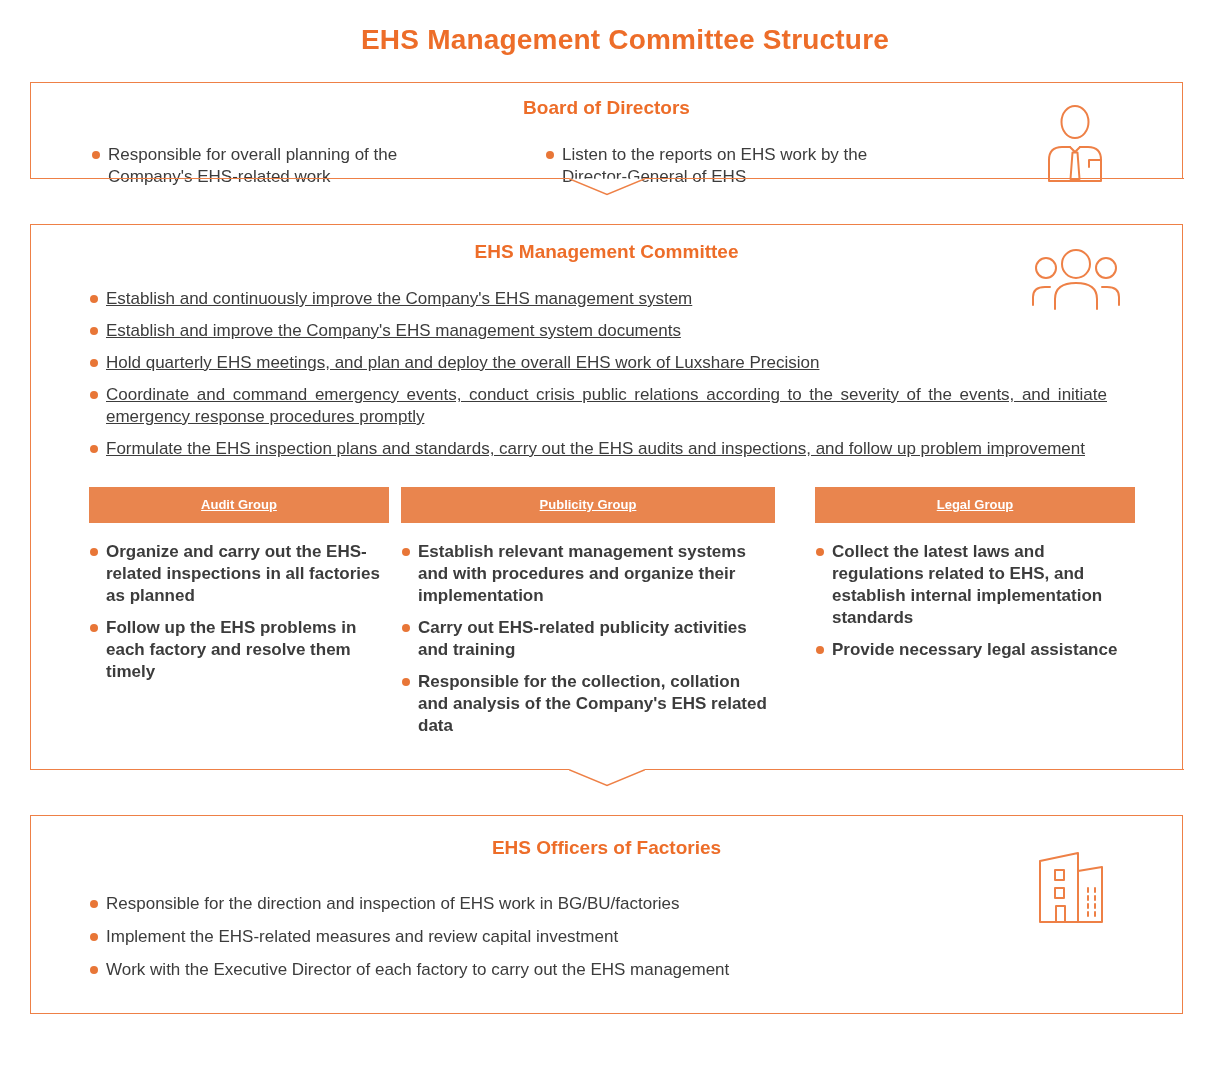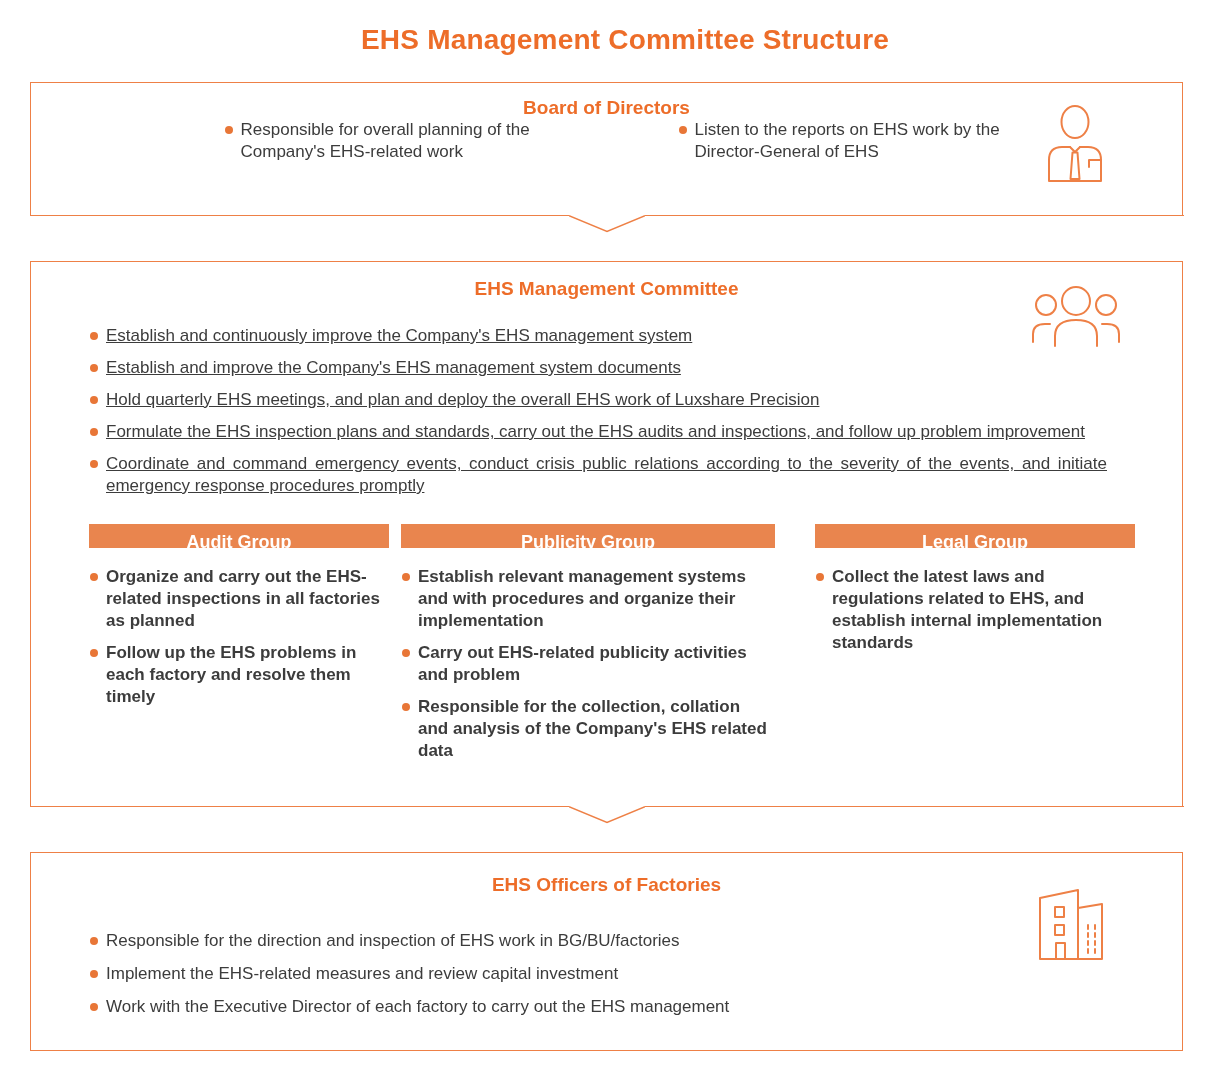--- a/index.html
+++ b/index.html
@@ -28,7 +28,7 @@
   li.bullet::before{content:"";position:absolute;left:1px;top:7px;width:8px;height:8px;border-radius:50%;background:var(--dot);}
 
   
-  .box-board{margin-top:26px;height:134px;}
+  .box-board{margin-top:26px;height:97px;}
   .box-board .box-title{margin-top:14px;}
   .board-cols{display:flex;justify-content:center;}
   .board-col1{margin-left:60px;width:315px;}

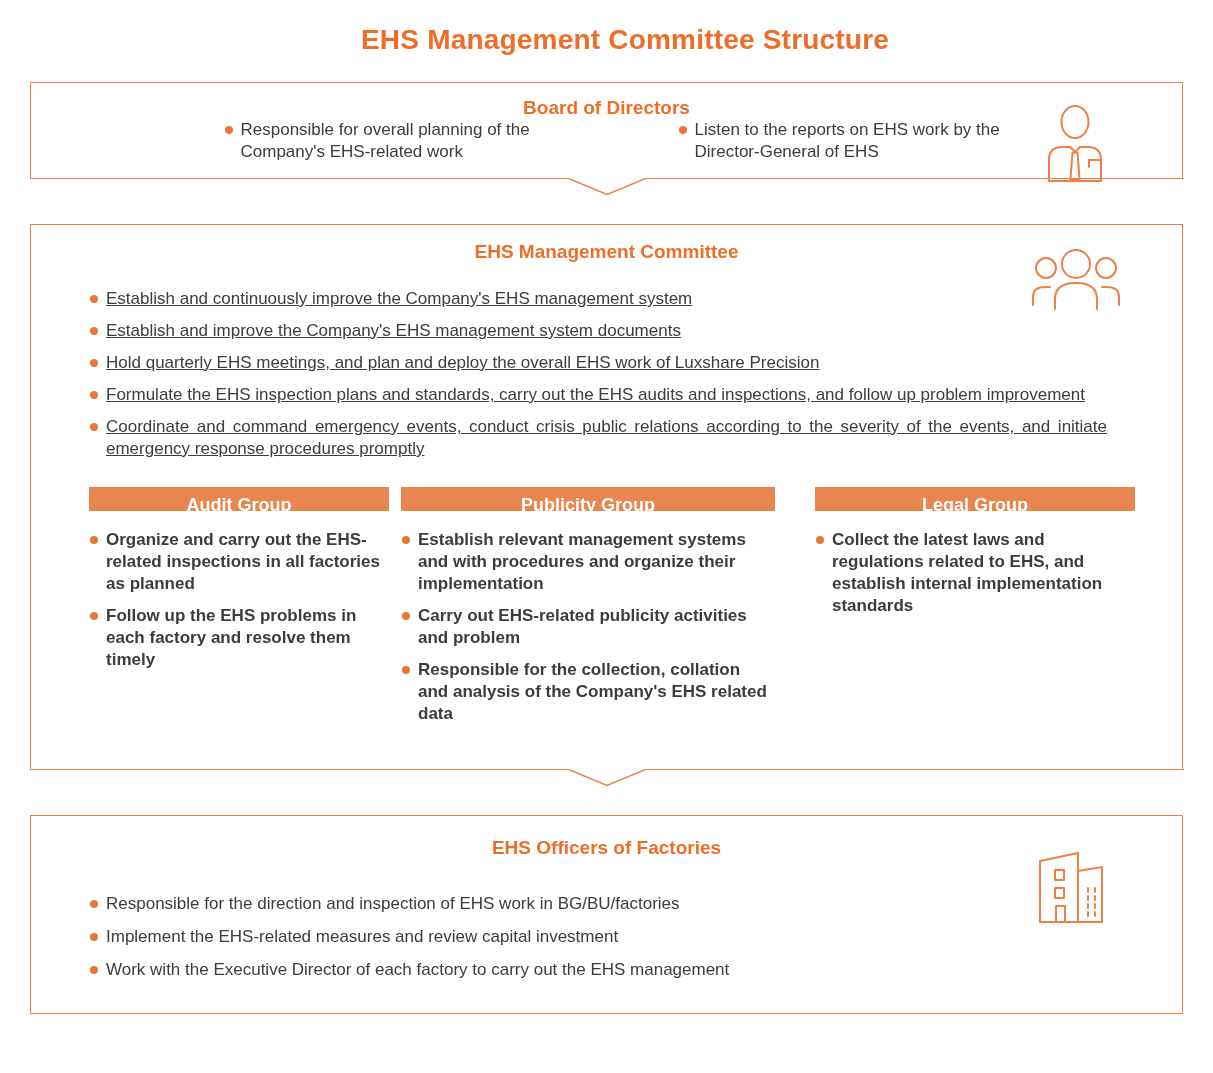--- a/index.html
+++ b/index.html
@@ -30,7 +30,7 @@
   
   .box-board{margin-top:26px;height:97px;}
   .box-board .box-title{margin-top:14px;}
-  .board-cols{display:flex;justify-content:center;}
+  .board-cols{display:flex;margin-top:25px;}
   .board-col1{margin-left:60px;width:315px;}
   .board-col2{margin-left:139px;width:372px;}
   .corner-icon{position:absolute;}

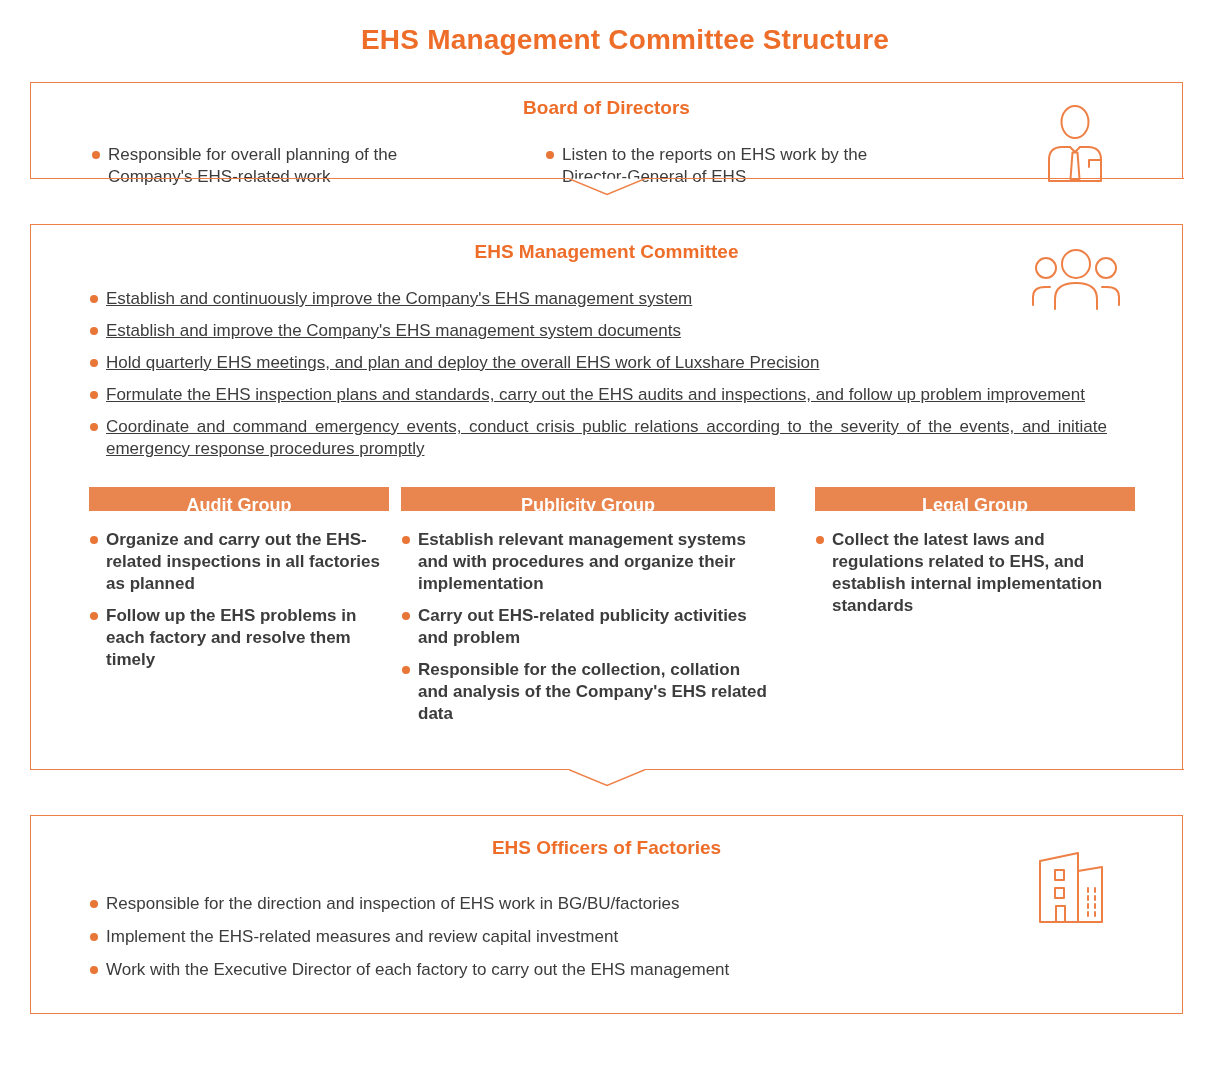--- a/index.html
+++ b/index.html
@@ -98,8 +98,8 @@
       <li class="bullet">Establish and continuously improve the Company's EHS management system</li>
       <li class="bullet">Establish and improve the Company's EHS management system documents</li>
       <li class="bullet">Hold quarterly EHS meetings, and plan and deploy the overall EHS work of Luxshare Precision</li>
+      <li class="bullet">Coordinate and command emergency events, conduct crisis public relations according to the severity of the events, and initiate emergency response procedures promptly</li>
       <li class="bullet">Formulate the EHS inspection plans and standards, carry out the EHS audits and inspections, and follow up problem improvement</li>
-      <li class="bullet">Coordinate and command emergency events, conduct crisis public relations according to the severity of the events, and initiate emergency response procedures promptly</li>
     </ul>
 
     <div class="groups">

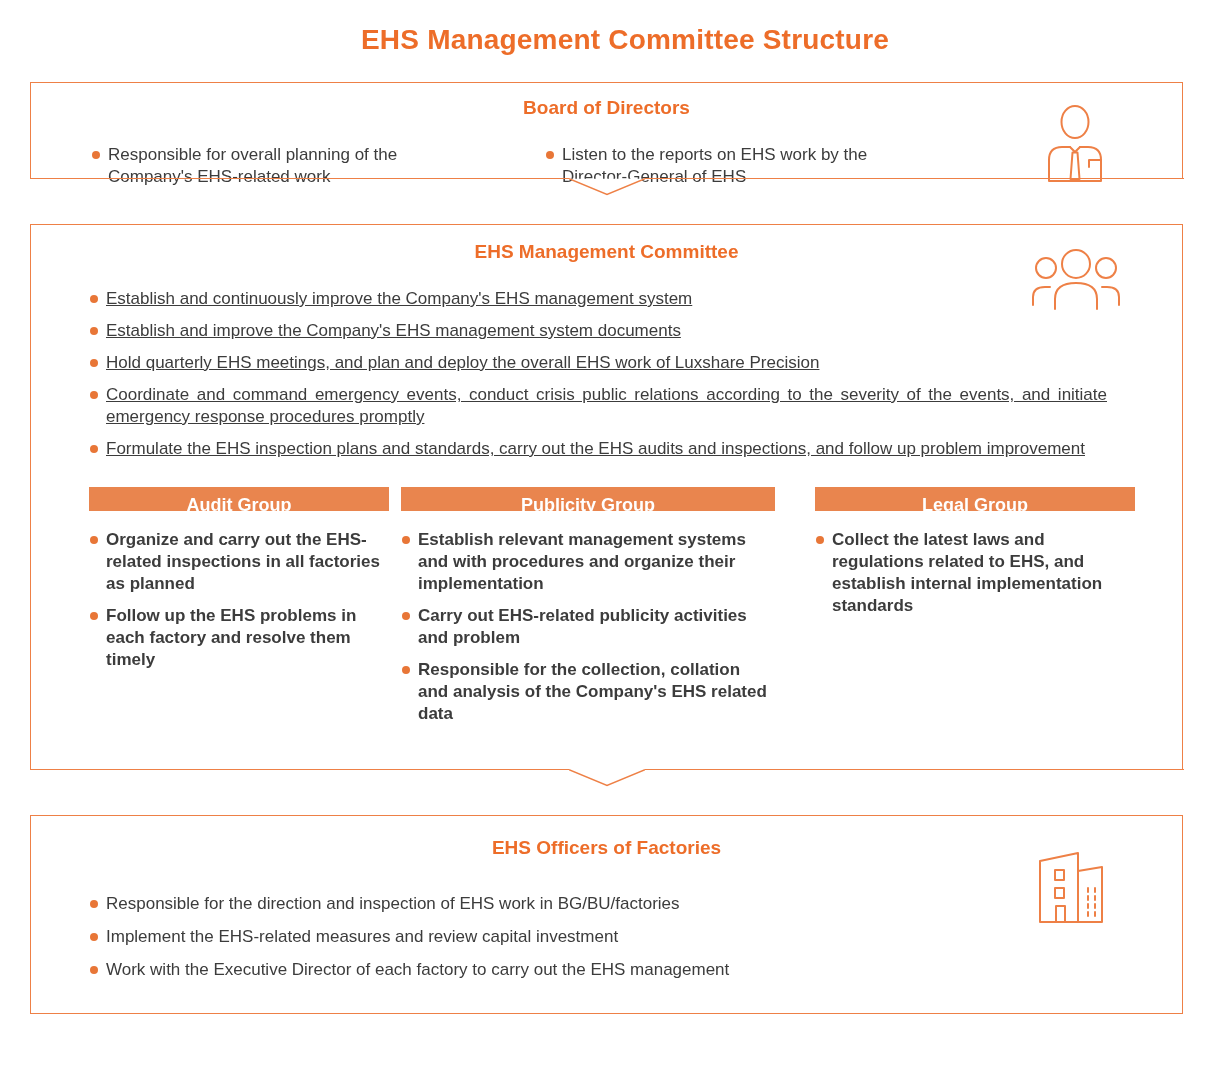--- a/index.html
+++ b/index.html
@@ -50,7 +50,7 @@
   .group-audit{width:300px;}
   .group-publicity{width:374px;margin-left:12px;}
   .group-legal{width:320px;margin-left:40px;}
-  .group-bar{height:24px;line-height:36px;background:var(--bar);color:#fff;text-align:center;font-size:18px;font-weight:600;}
+  .group-bar{height:36px;line-height:36px;background:var(--bar);color:#fff;text-align:center;font-size:13px;font-weight:600;text-decoration:underline;}
   .group ul{margin-top:18px;}
   .group li.bullet{margin-bottom:10px;font-weight:bold;}
 

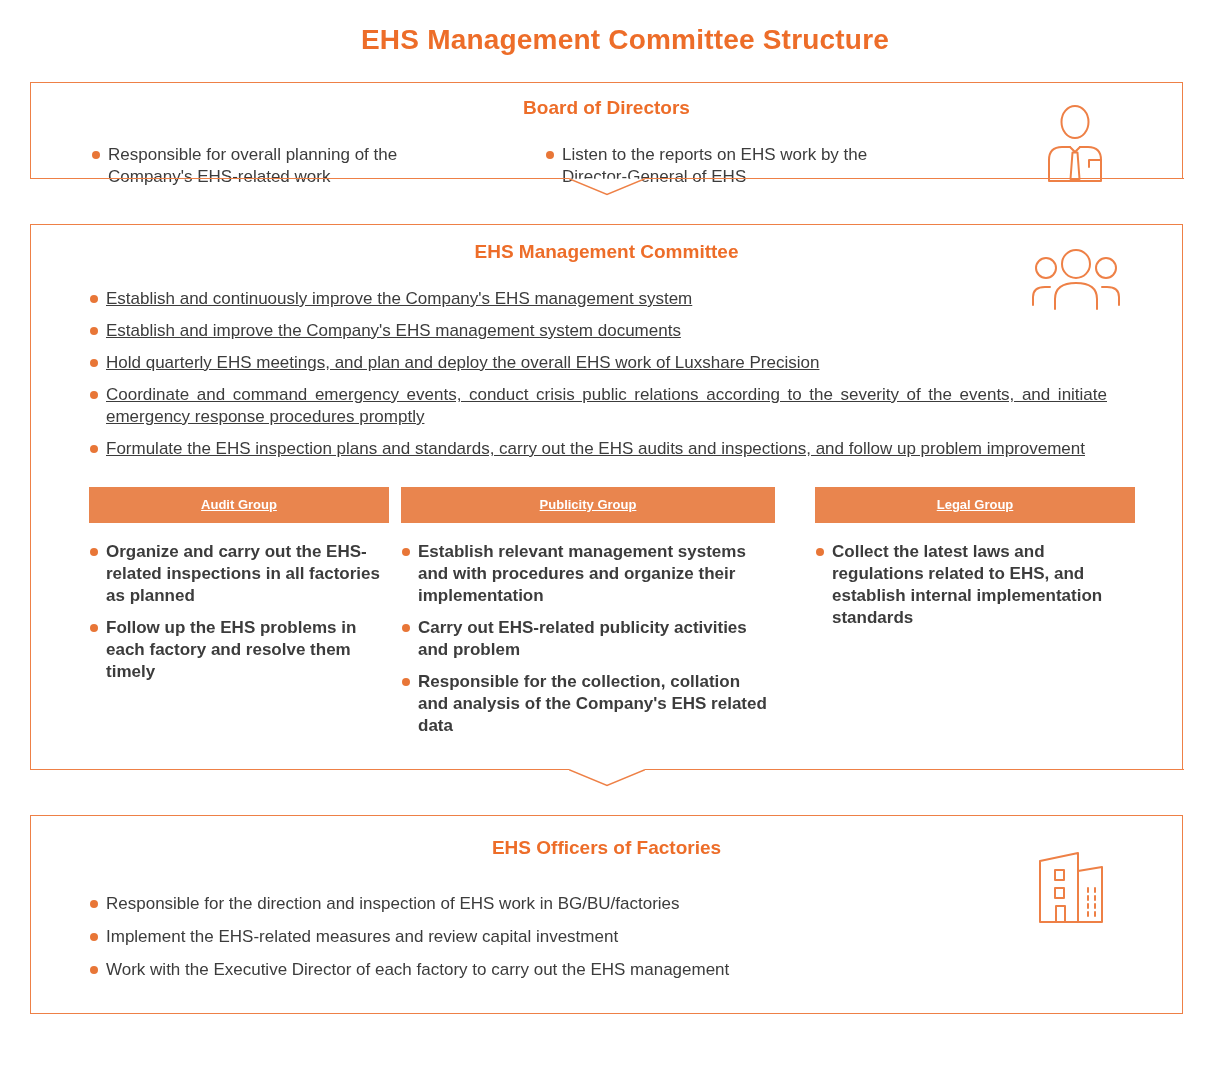--- a/index.html
+++ b/index.html
@@ -114,7 +114,7 @@
         <div class="group-bar">Publicity Group</div>
         <ul>
           <li class="bullet">Establish relevant management systems and with procedures and organize their implementation</li>
-          <li class="bullet">Carry out EHS-related publicity activities and problem</li>
+          <li class="bullet">Carry out EHS-related publicity activities and training</li>
           <li class="bullet">Responsible for the collection, collation and analysis of the Company's EHS related data</li>
         </ul>
       </div>

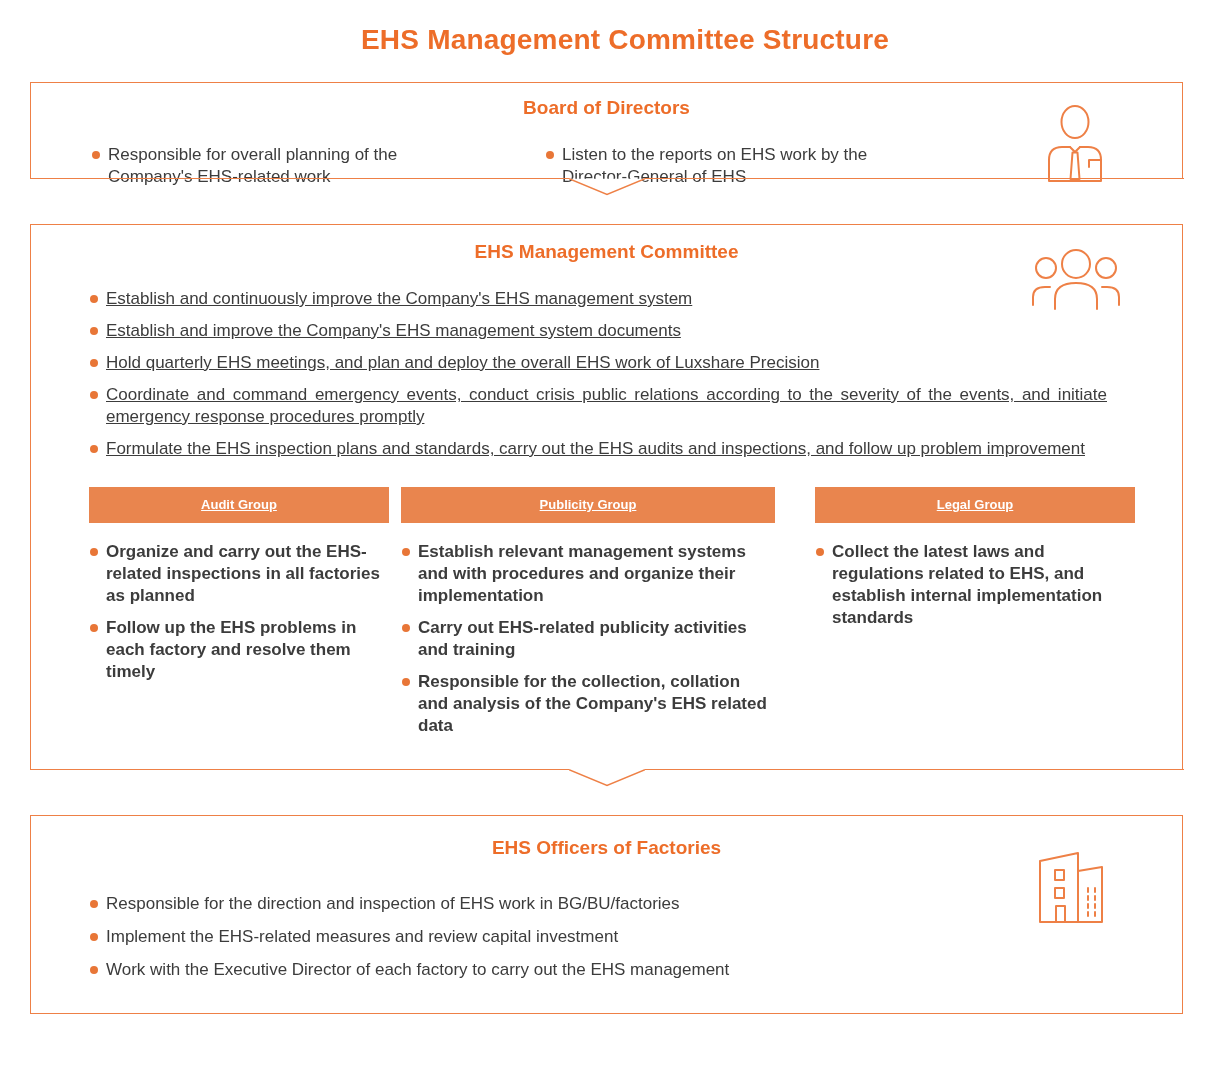--- a/index.html
+++ b/index.html
@@ -122,6 +122,7 @@
         <div class="group-bar">Legal Group</div>
         <ul>
           <li class="bullet">Collect the latest laws and regulations related to EHS, and establish internal implementation standards</li>
+          <li class="bullet">Provide necessary legal assistance</li>
         </ul>
       </div>
     </div>

